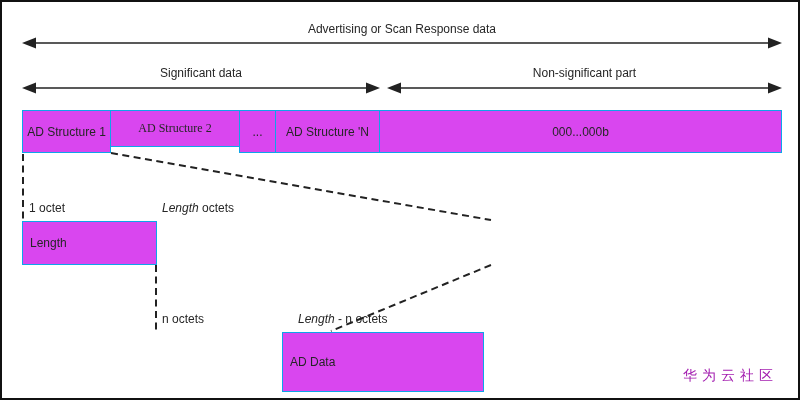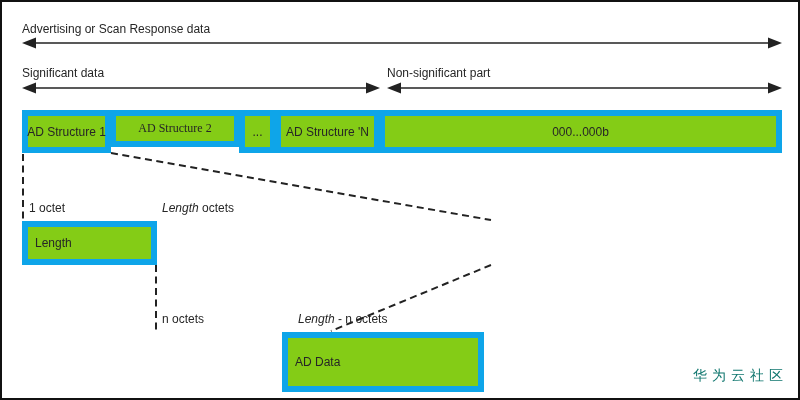--- a/index.html
+++ b/index.html
@@ -20,7 +20,7 @@
     line-height: 14px;
     white-space: nowrap;
   }
-  .centered { text-align: left; }
+  .centered { text-align: center; }
   .em { font-style: italic; }
   .box {
     position: absolute;

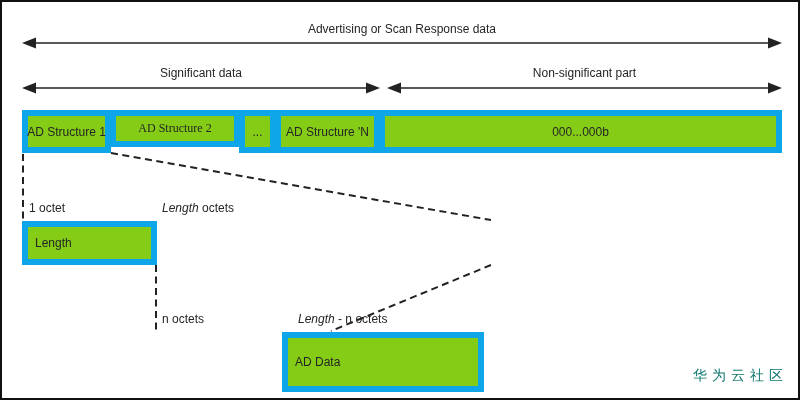--- a/index.html
+++ b/index.html
@@ -25,8 +25,8 @@
   .box {
     position: absolute;
     box-sizing: border-box;
-    border: 6px solid #0ea5e9;
-    background: #84cc16;
+    border: 1px solid #0ea5e9;
+    background: #d946ef;
     display: flex;
     align-items: center;
     justify-content: center;

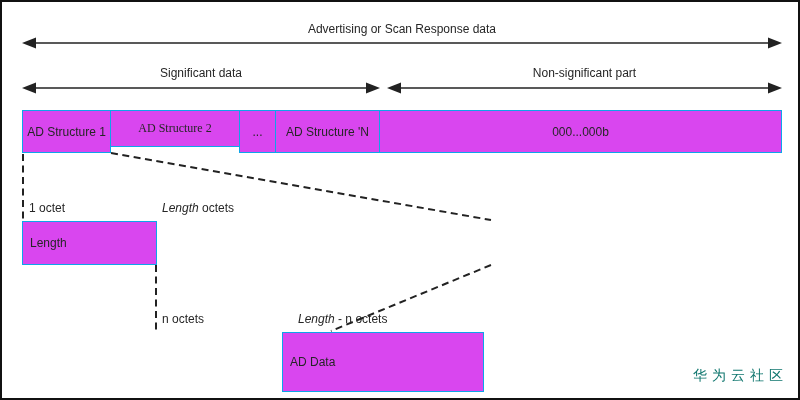--- a/index.html
+++ b/index.html
@@ -42,11 +42,11 @@
   }
   .watermark {
     position: absolute;
-    right: 10px;
+    right: 20px;
     bottom: 13px;
     font-size: 14px;
     letter-spacing: 5px;
-    color: #0f766e;
+    color: #a21caf;
   }
 </style>
 </head>

